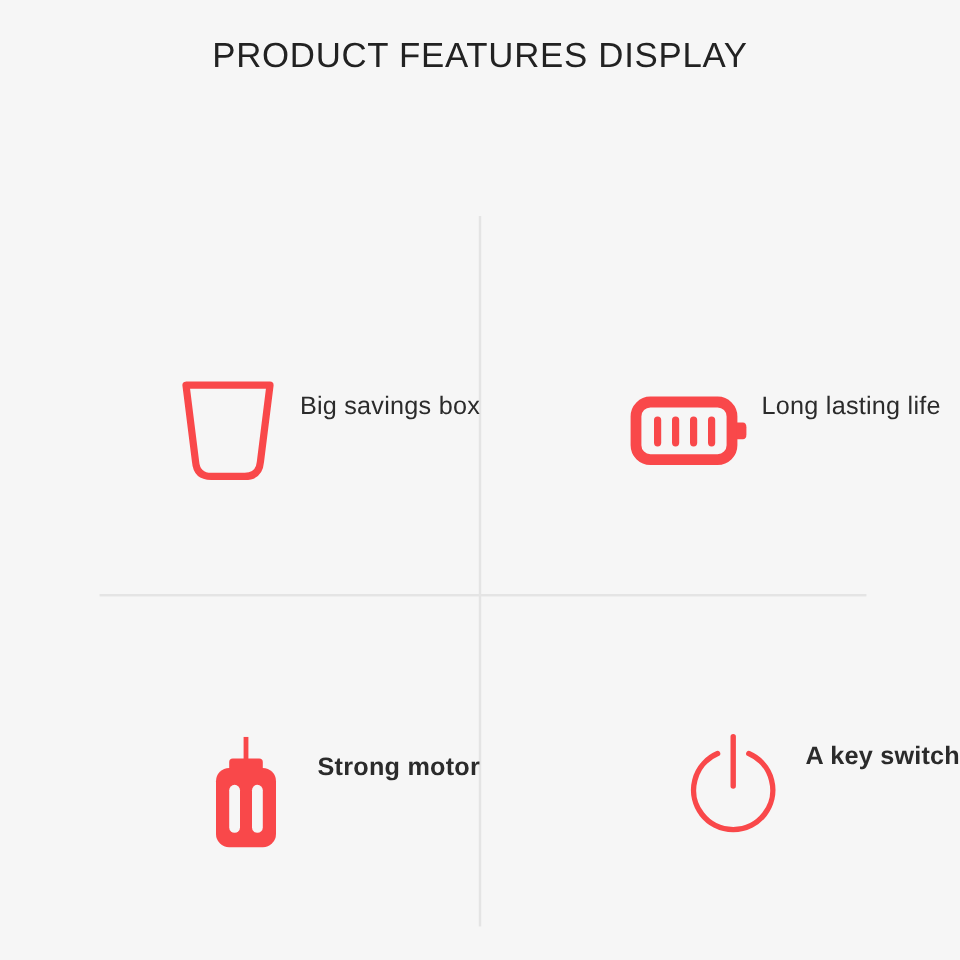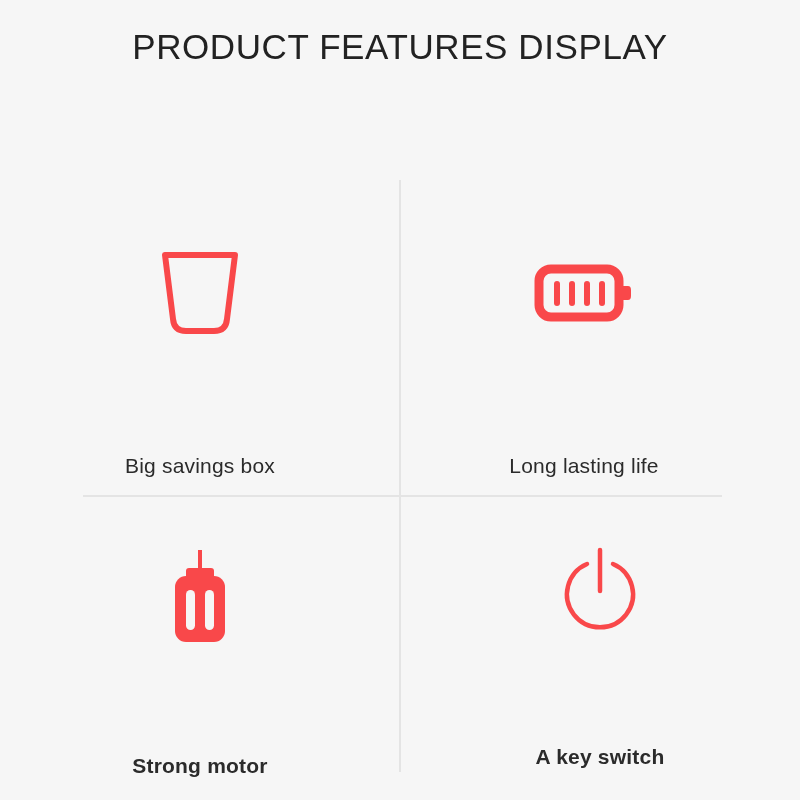--- a/index.html
+++ b/index.html
@@ -32,7 +32,7 @@
   .header .line {
     display: block;
     color: #222222;
-    font-size: 35px;
+    font-size: 29px;
     font-weight: 400;
     letter-spacing: 0.6px;
     line-height: 46px;

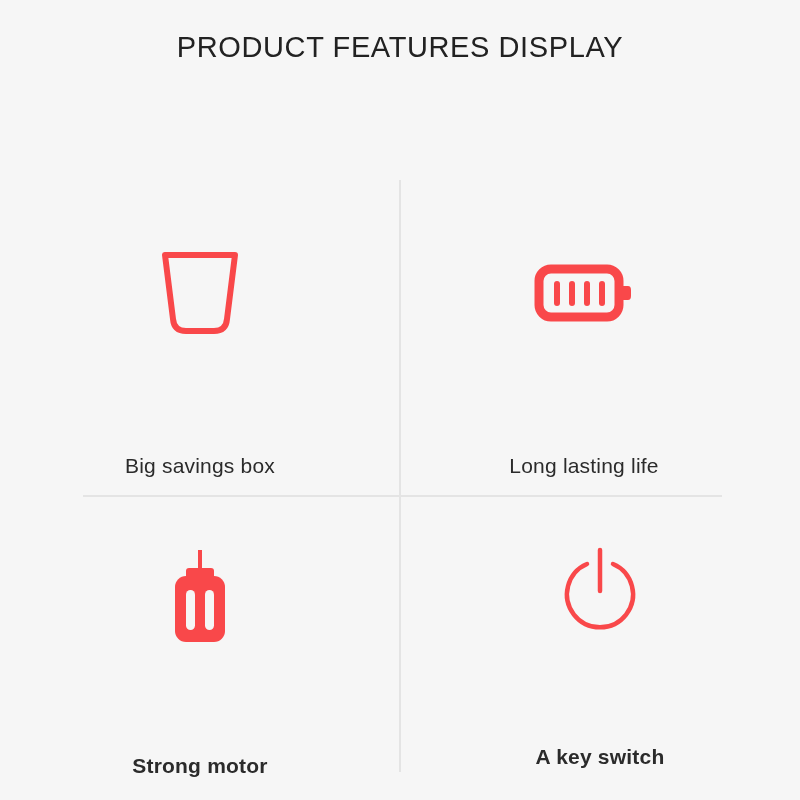--- a/index.html
+++ b/index.html
@@ -70,9 +70,8 @@
     width: 400px;
     height: 300px;
     display: flex;
-    flex-direction: column;
     align-items: center;
-    justify-content: space-between;
+    justify-content: flex-end;
   }
   .cell-0 { left: 0px;   top: 0px;   }
   .cell-1 { left: 384px; top: 0px;   }

